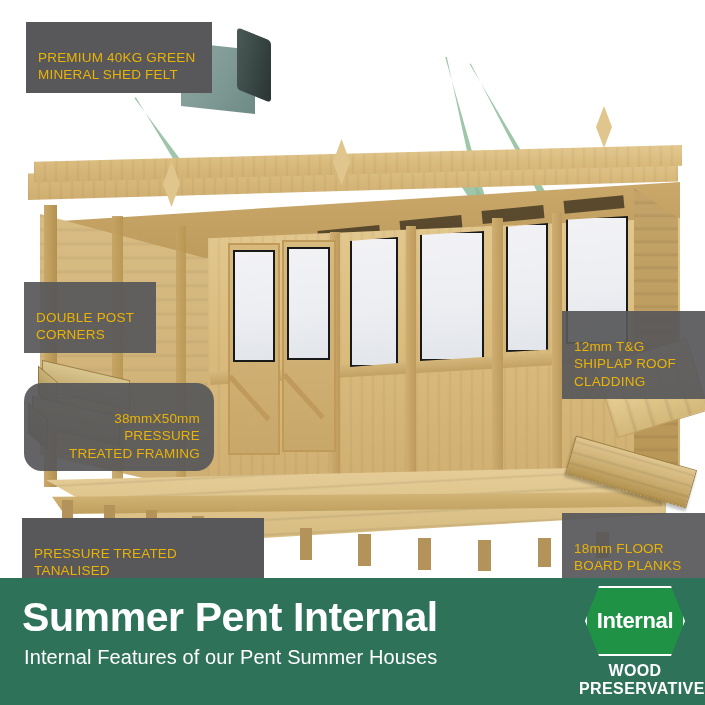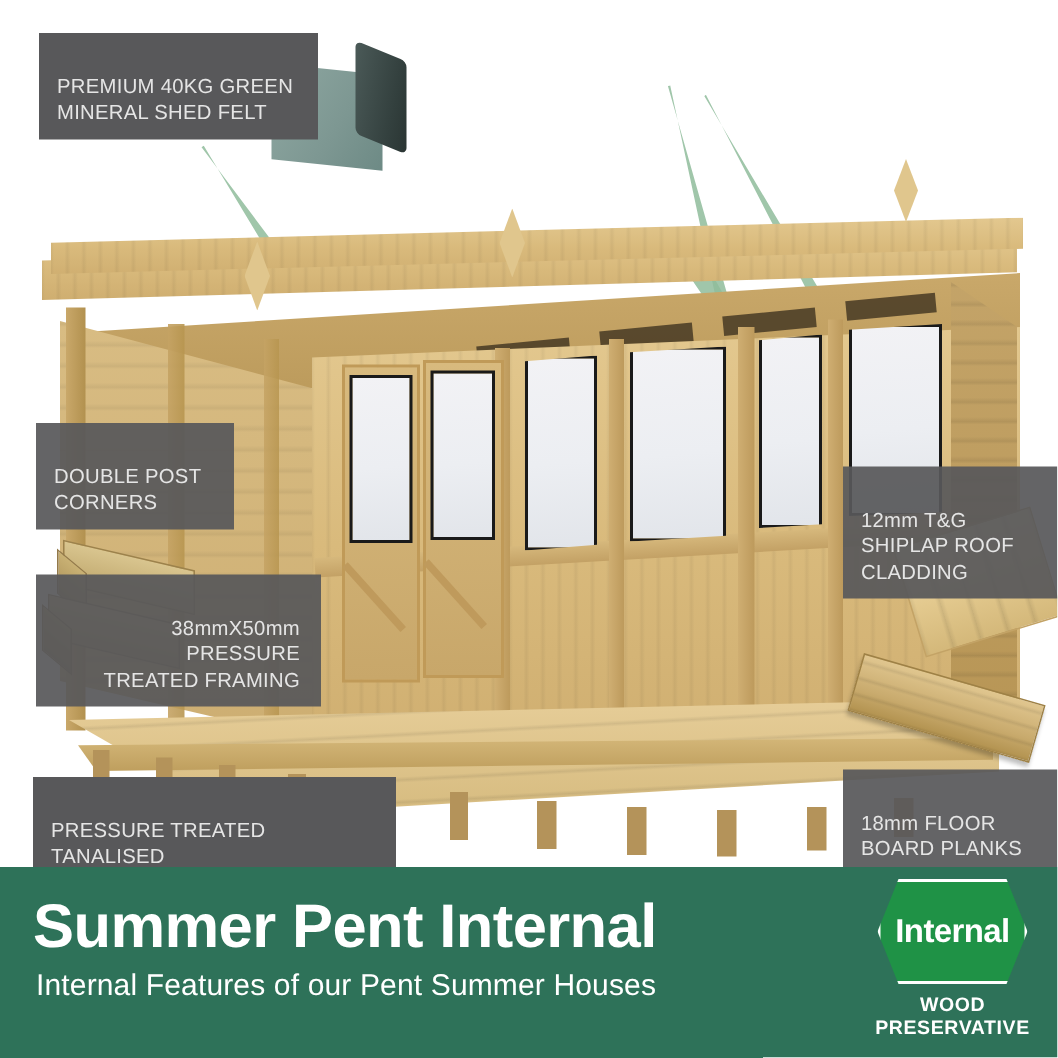--- a/index.html
+++ b/index.html
@@ -59,7 +59,7 @@
   .label {
     position: absolute;
     background: rgba(88,88,90,.93);
-    color: #e5e5e5;
+    color: #eab308;
     font-size: 13.5px;
     line-height: 1.30;
     letter-spacing: .2px;

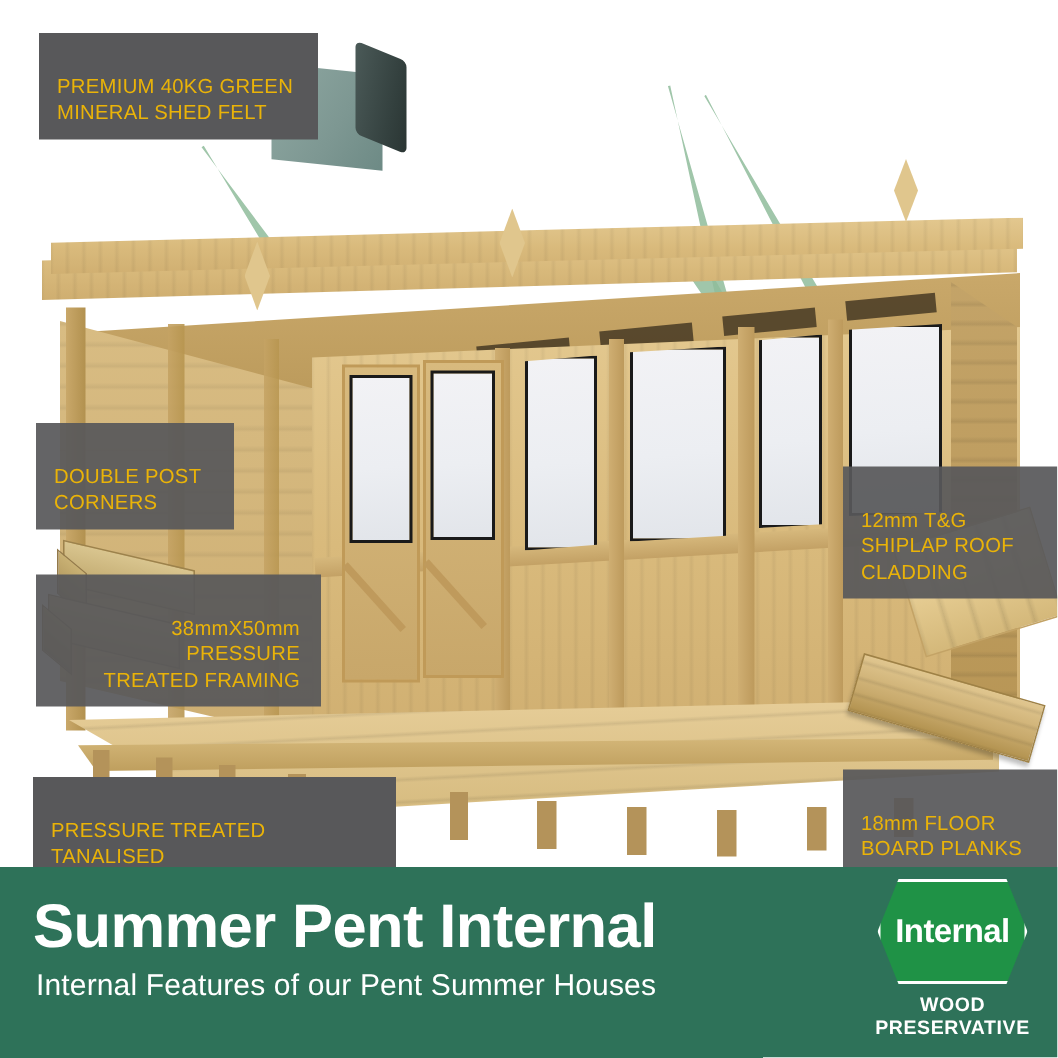--- a/index.html
+++ b/index.html
@@ -67,7 +67,7 @@
     white-space: pre-line;
   }
   .label.opaque { background: #58585a; }
-  .label.right  { text-align: right; }
+  .label.right  { text-align: right; border-radius: 18px; }
 
   
   #banner {

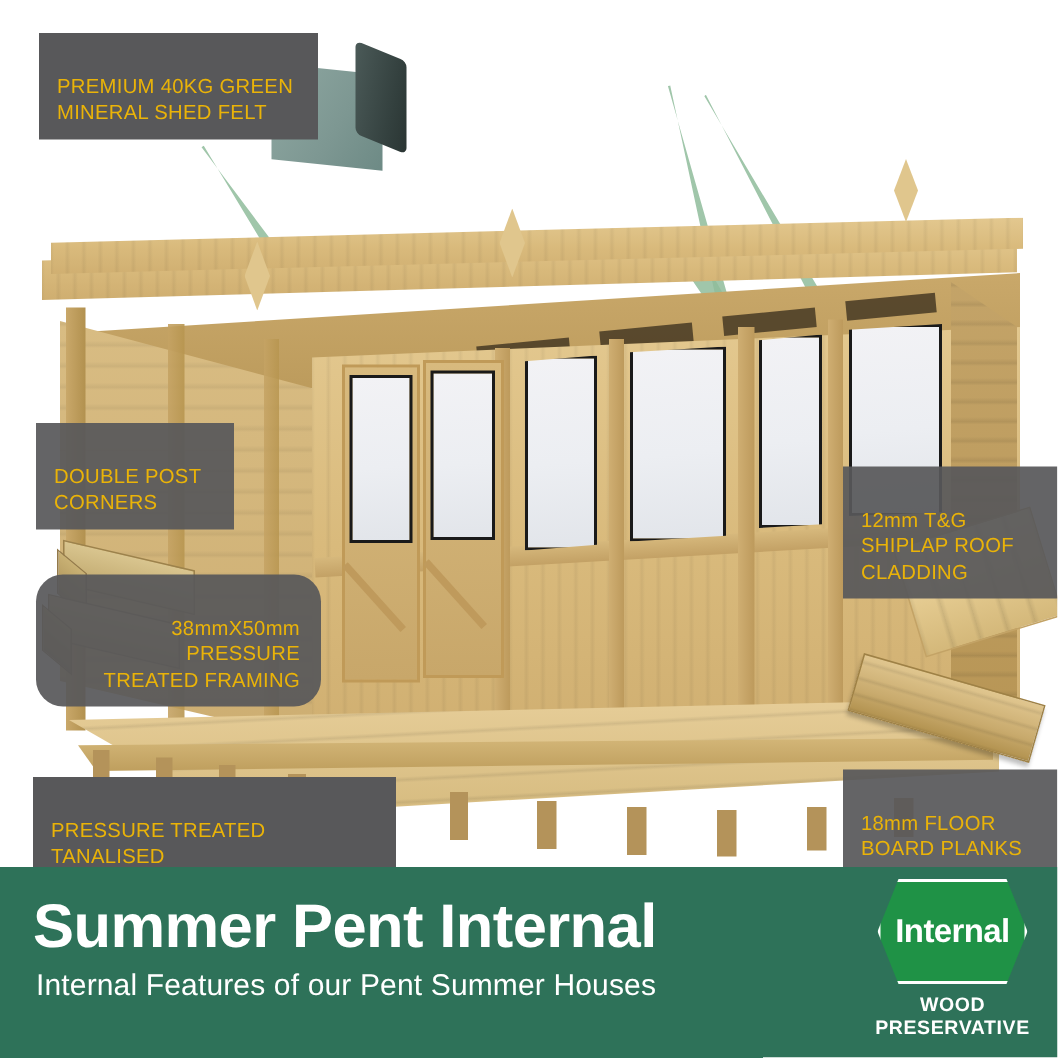--- a/index.html
+++ b/index.html
@@ -111,7 +111,7 @@
   #logo-tag {
     position: absolute; left: 0; top: 76px; width: 112px;
     text-align: center; color: #ffffff;
-    font-size: 13px; font-weight: 700; letter-spacing: .4px;
+    font-size: 16px; font-weight: 700; letter-spacing: .4px;
   }
 </style>
 </head>

